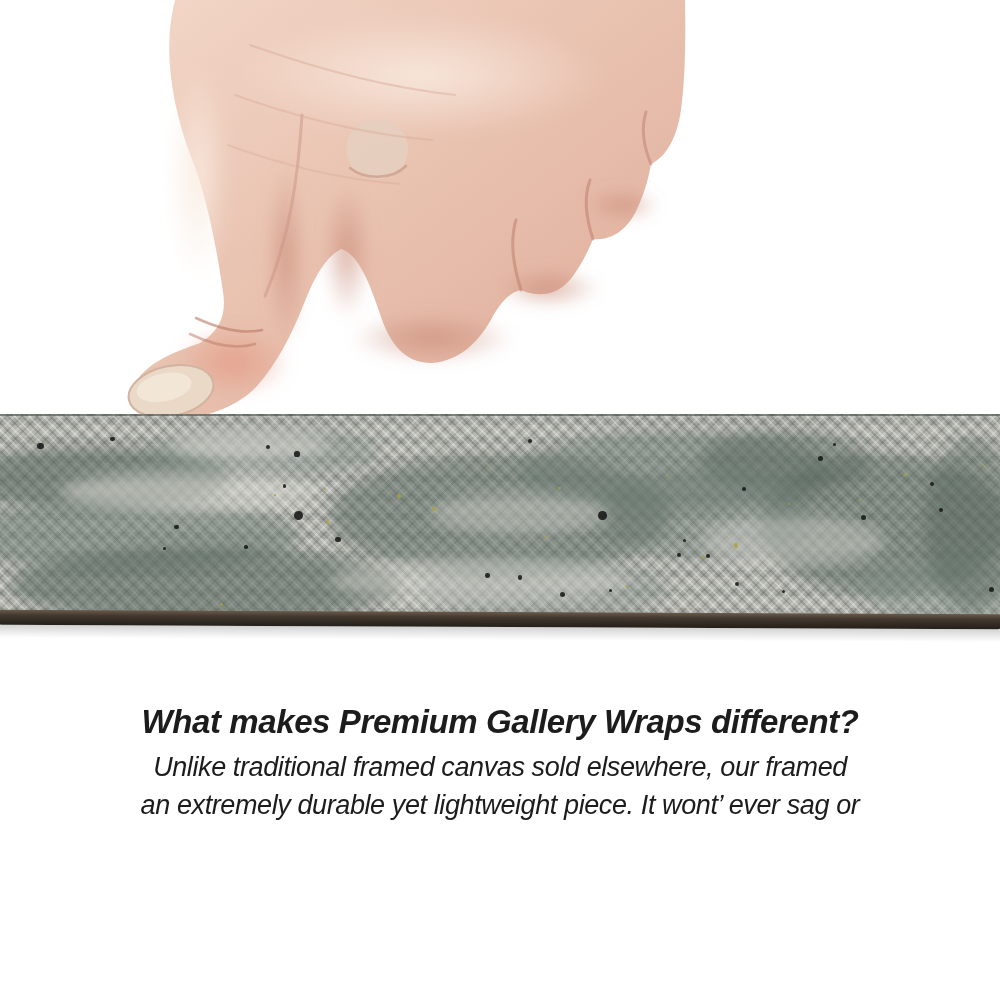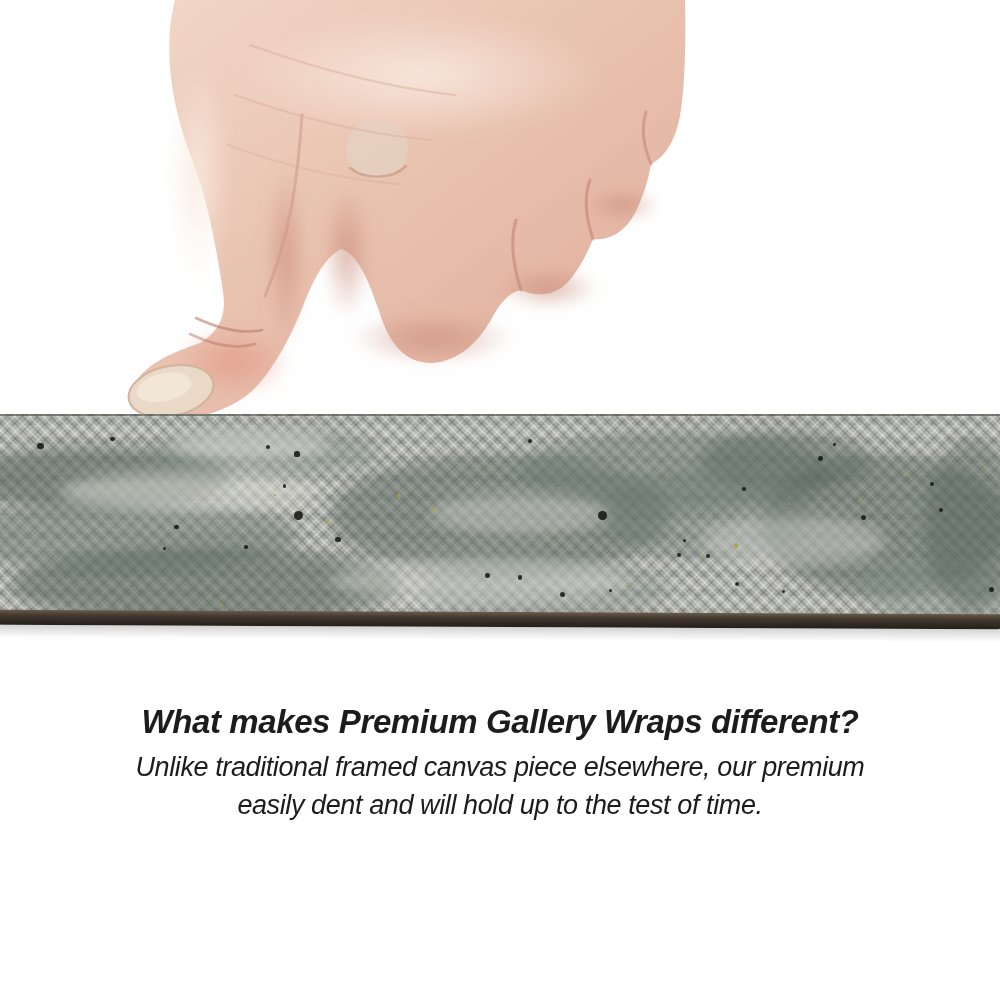--- a/index.html
+++ b/index.html
@@ -198,7 +198,7 @@
 
   <div class="caption" style="color: rgb(28, 28, 28);">
     <h2 class="title">What makes Premium Gallery Wraps different?</h2>
-    <div class="line">Unlike traditional framed canvas piece elsewhere, our premium</div>
+    <div class="line">Unlike traditional framed canvas sold elsewhere, our framed</div>
     <div class="line">easily dent and will hold up to the test of time.</div>
   </div>
 

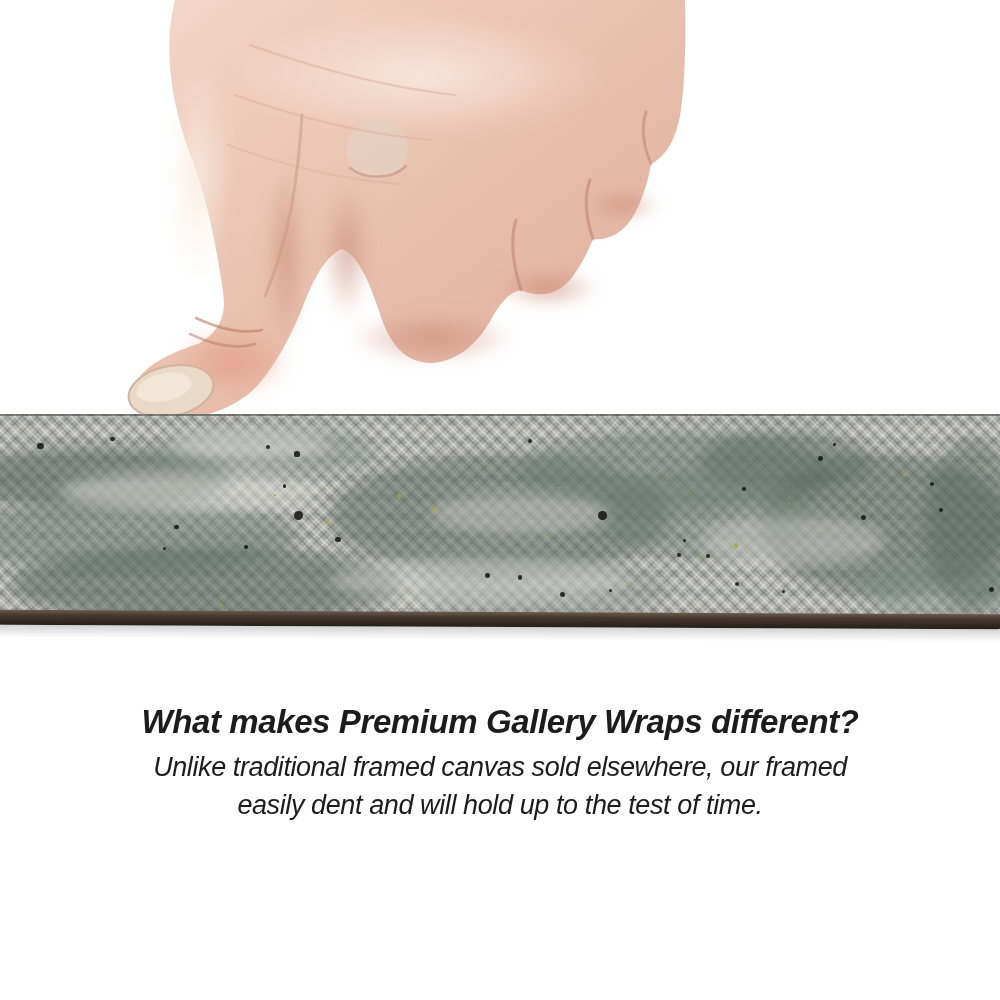--- a/index.html
+++ b/index.html
@@ -199,6 +199,7 @@
   <div class="caption" style="color: rgb(28, 28, 28);">
     <h2 class="title">What makes Premium Gallery Wraps different?</h2>
     <div class="line">Unlike traditional framed canvas sold elsewhere, our framed</div>
+    <div class="line">an extremely durable yet lightweight piece. It wont’ ever sag or</div>
     <div class="line">easily dent and will hold up to the test of time.</div>
   </div>
 

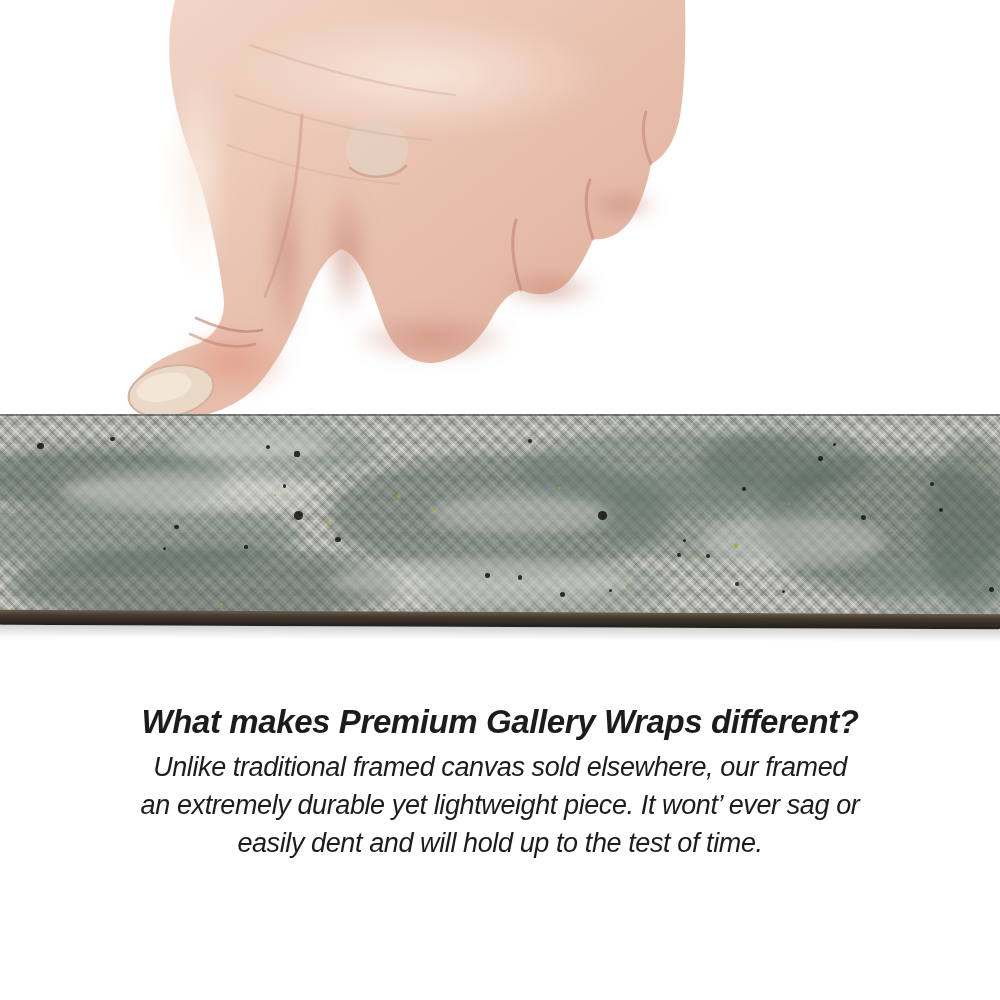--- a/index.html
+++ b/index.html
@@ -200,7 +200,6 @@
     <h2 class="title">What makes Premium Gallery Wraps different?</h2>
     <div class="line">Unlike traditional framed canvas sold elsewhere, our framed</div>
     <div class="line">an extremely durable yet lightweight piece. It wont’ ever sag or</div>
-    <div class="line">easily dent and will hold up to the test of time.</div>
   </div>
 
 </div>

